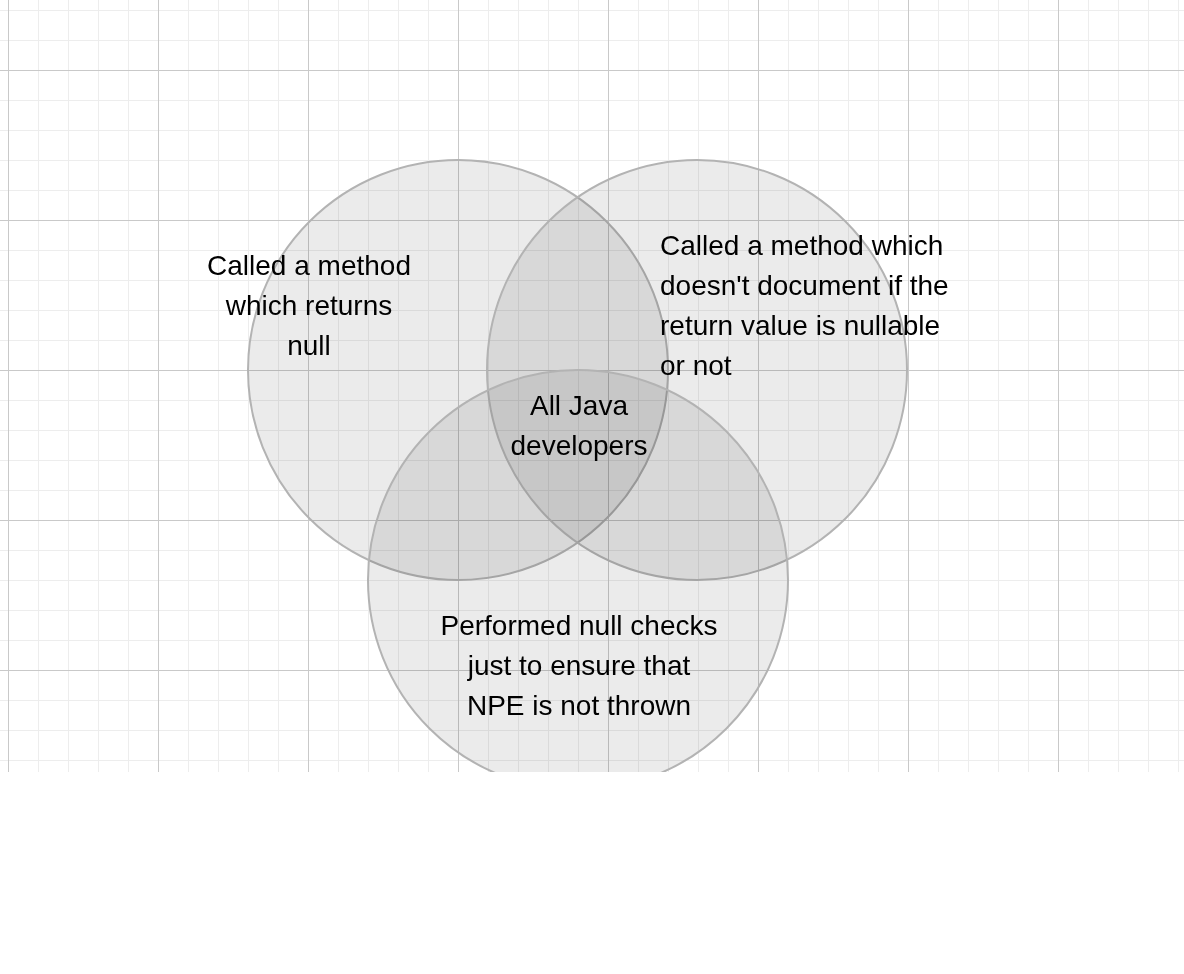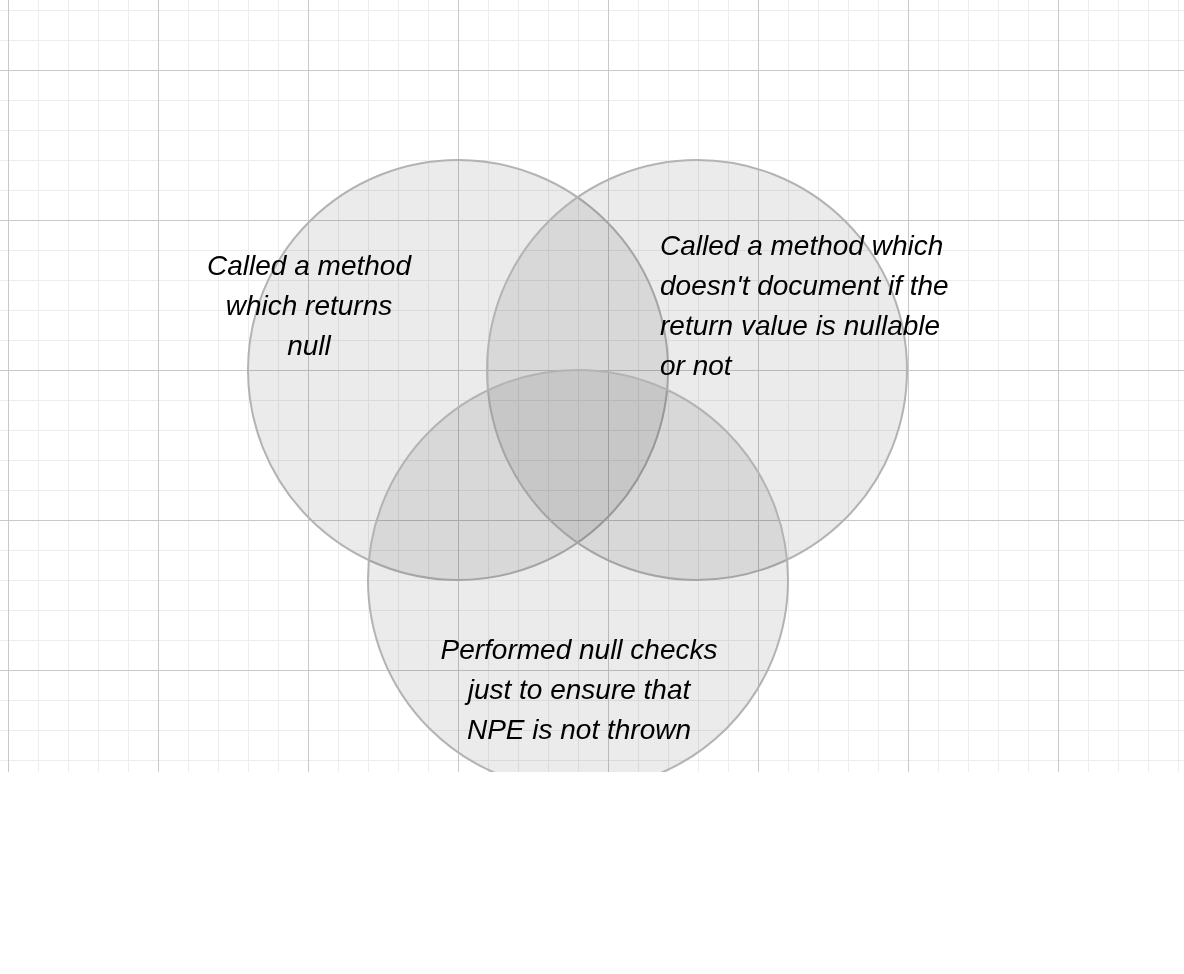--- a/index.html
+++ b/index.html
@@ -18,7 +18,6 @@
     height: 772px;
     overflow: hidden;
     background-color: #f0abfc;
-    font-style: italic;
   }
 
   

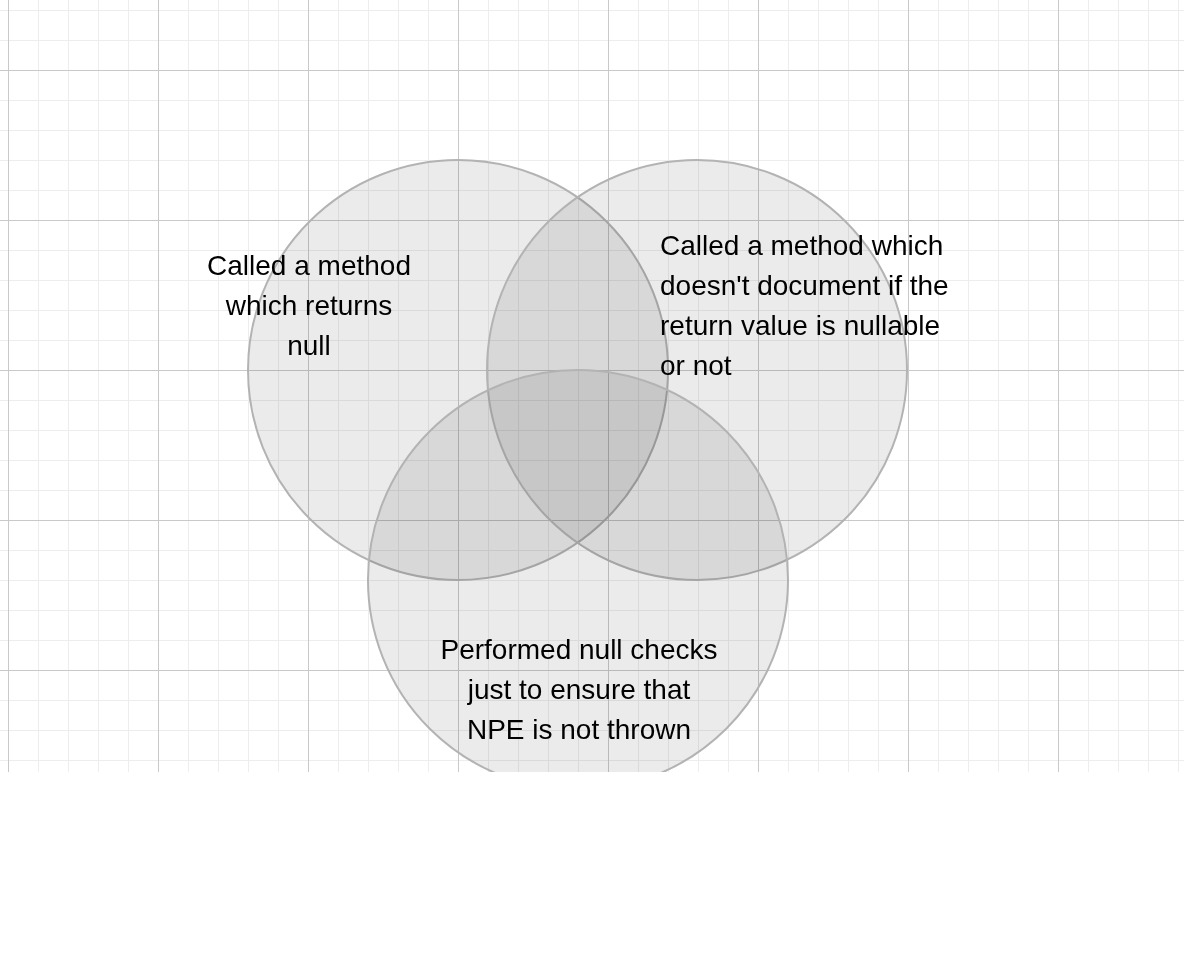--- a/index.html
+++ b/index.html
@@ -118,6 +118,8 @@
 just to ensure that
 NPE is not thrown</div>
 
+  <div class="venn-label label-center">All Java
+developers</div>
 
 </div>
 

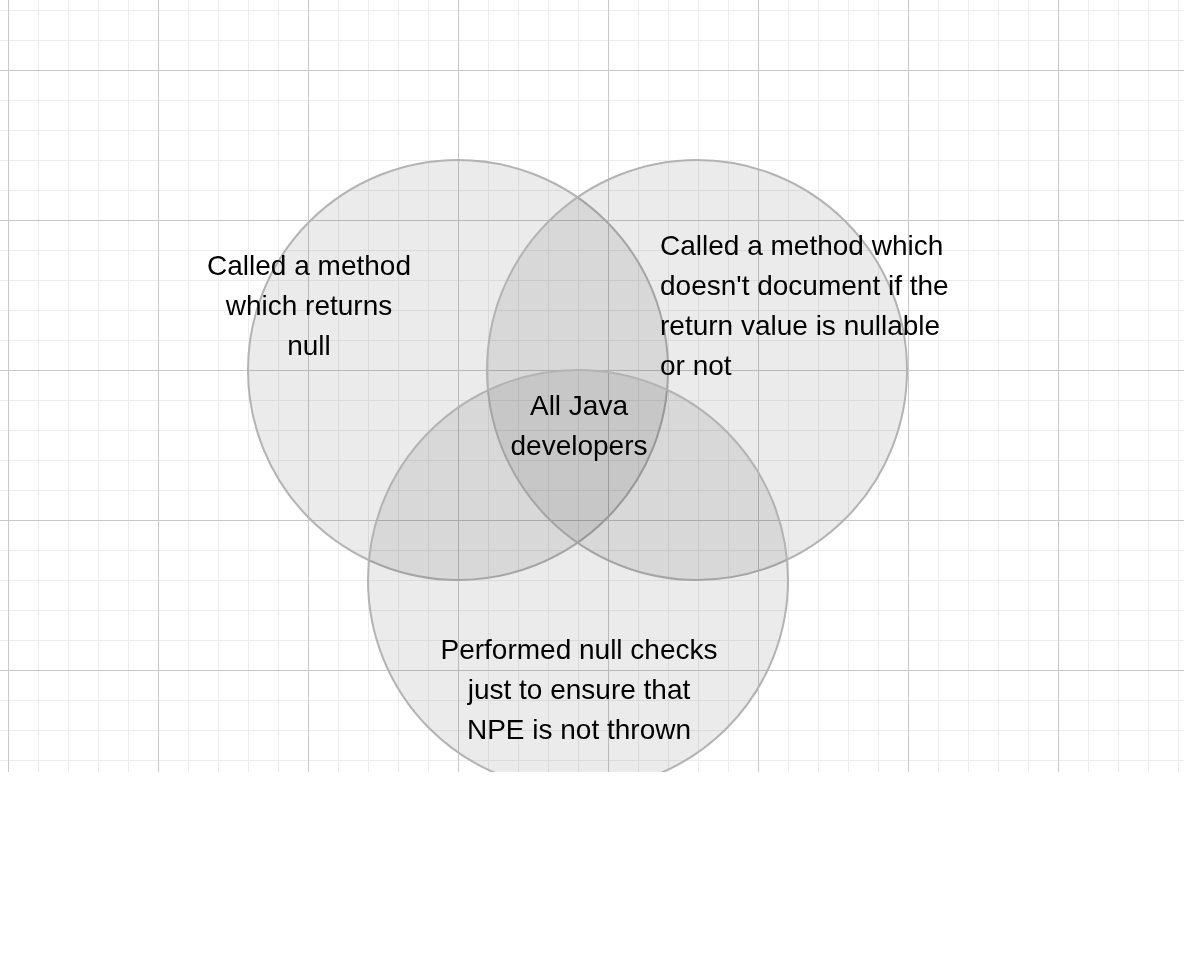--- a/index.html
+++ b/index.html
@@ -83,7 +83,6 @@
     top: 606px;
     width: 362px;
     text-align: center;
-    margin-top: 24px;
   }
   .label-center {
     left: 468px;

